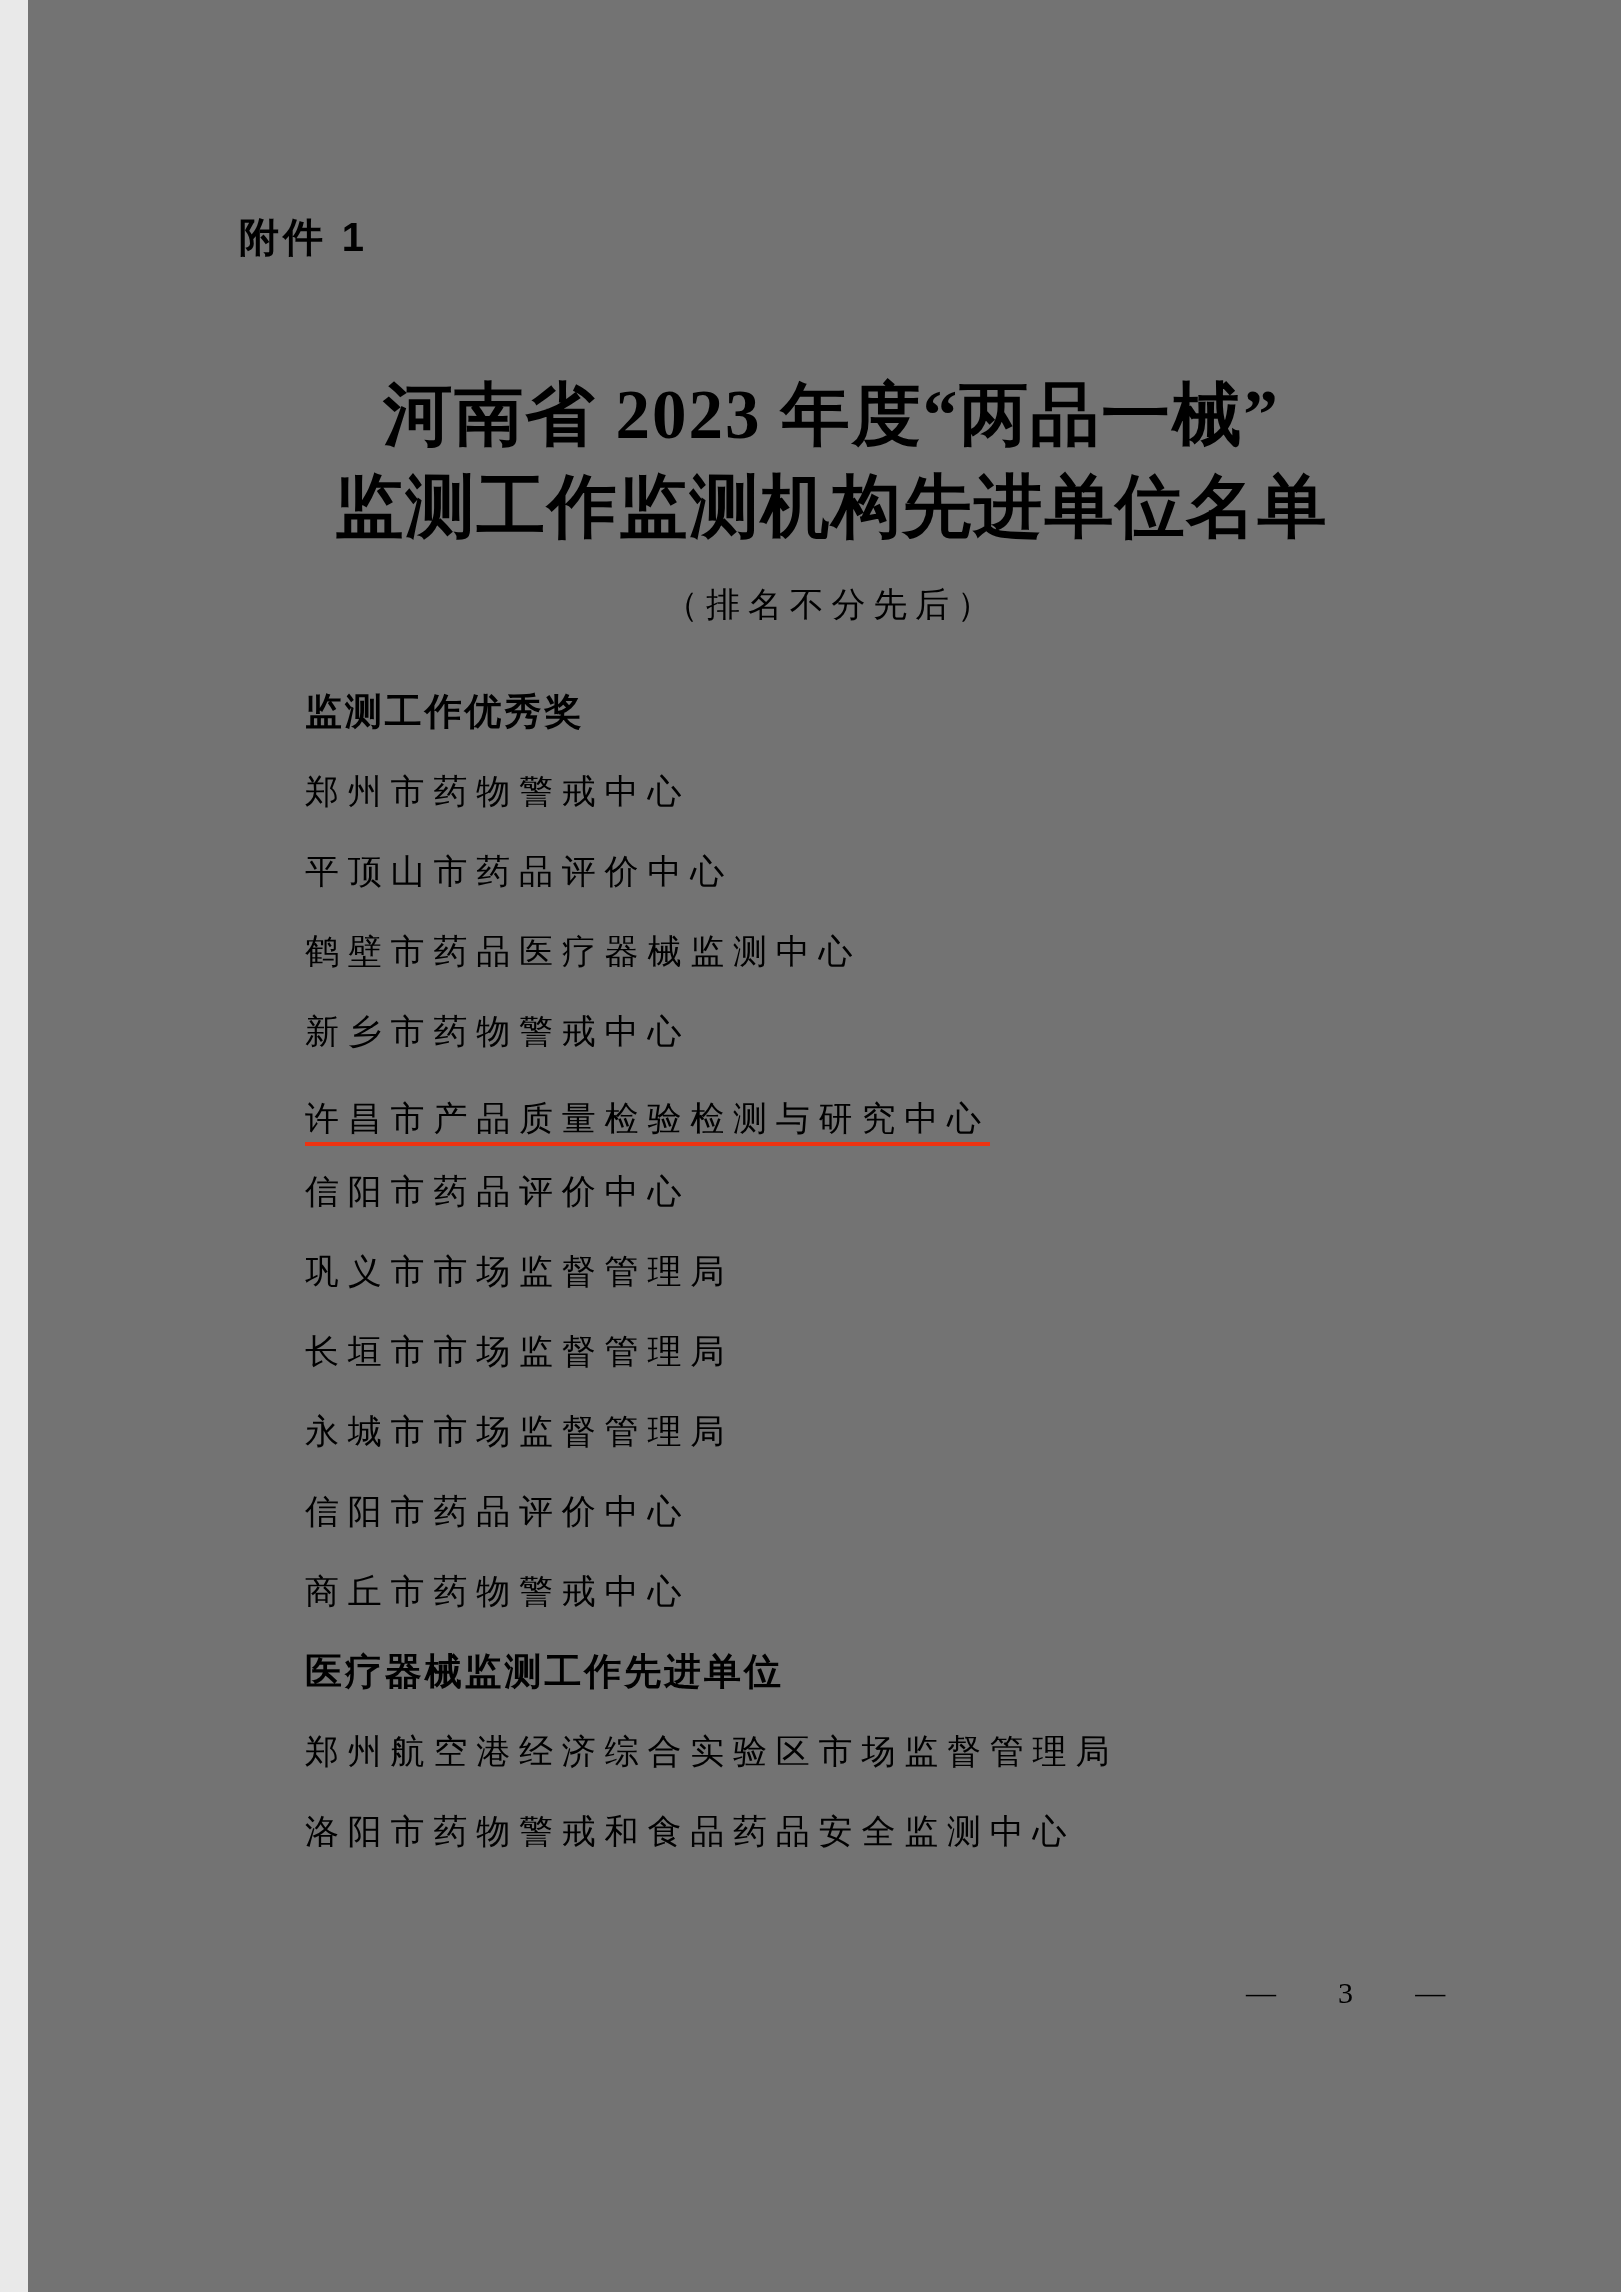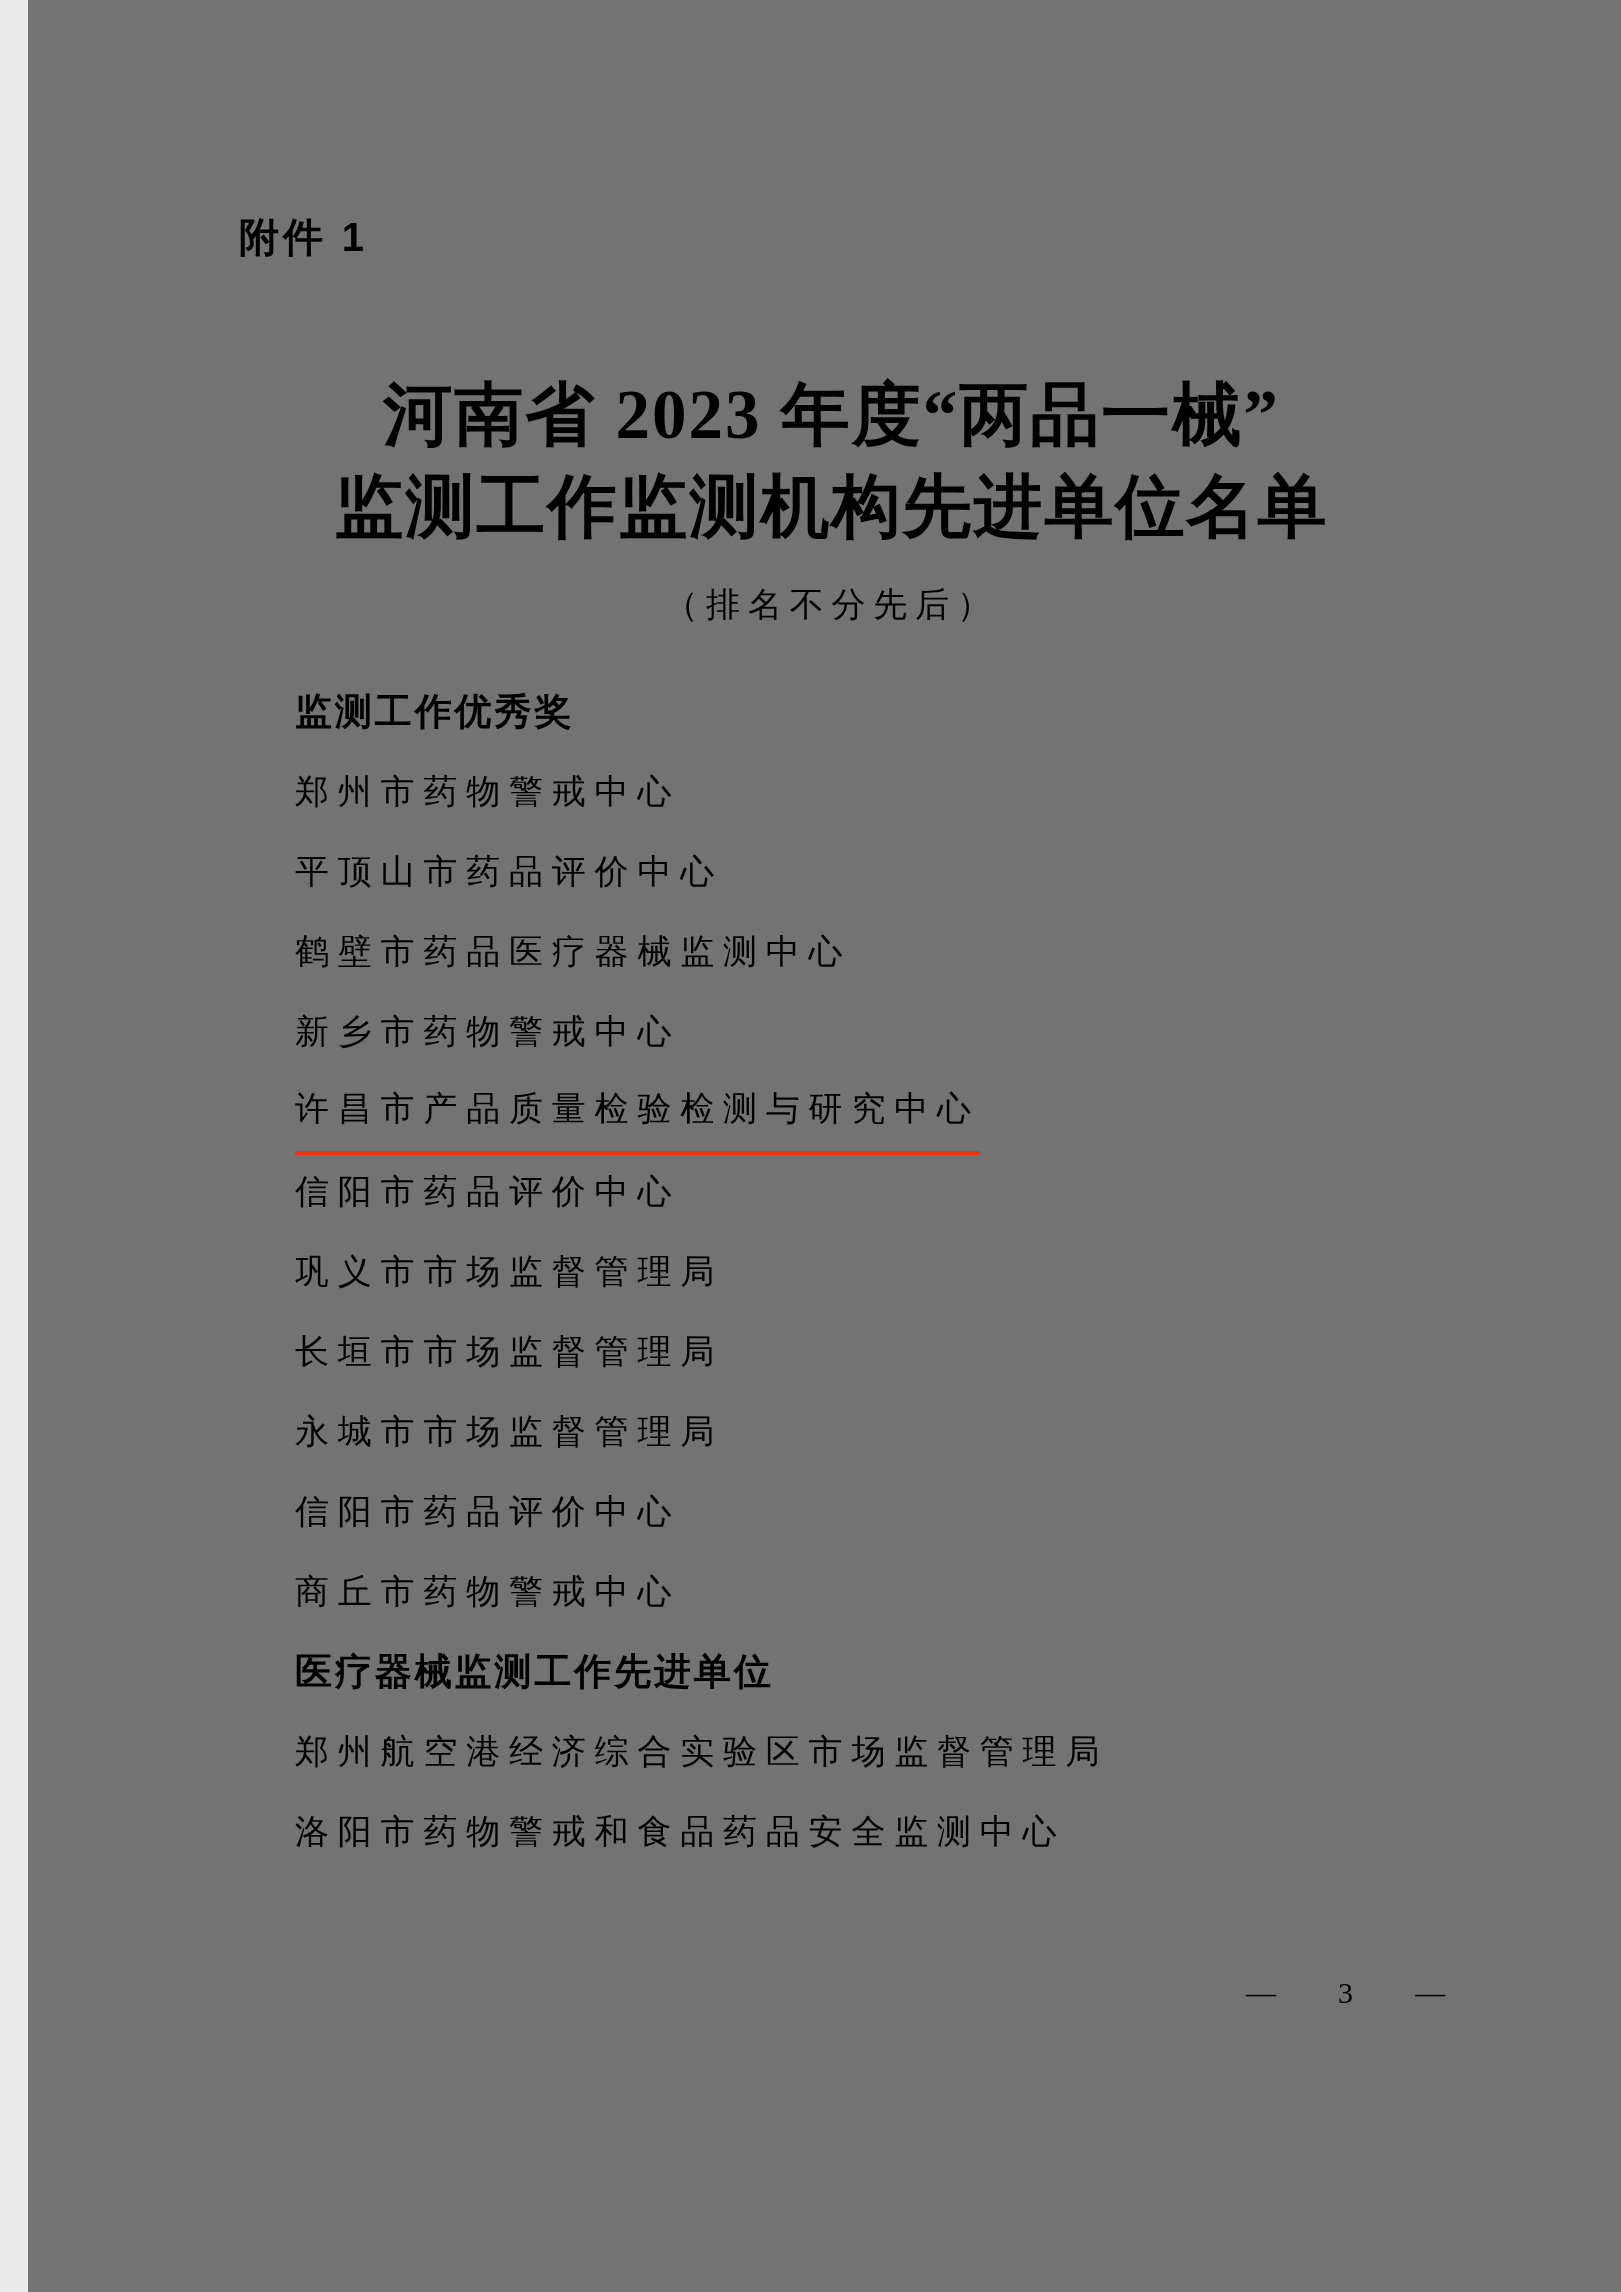--- a/index.html
+++ b/index.html
@@ -50,7 +50,7 @@
   }
   .list {
     position:absolute;
-    left:267px;
+    left:277px;
     top:672px;
     right:118px;
   }

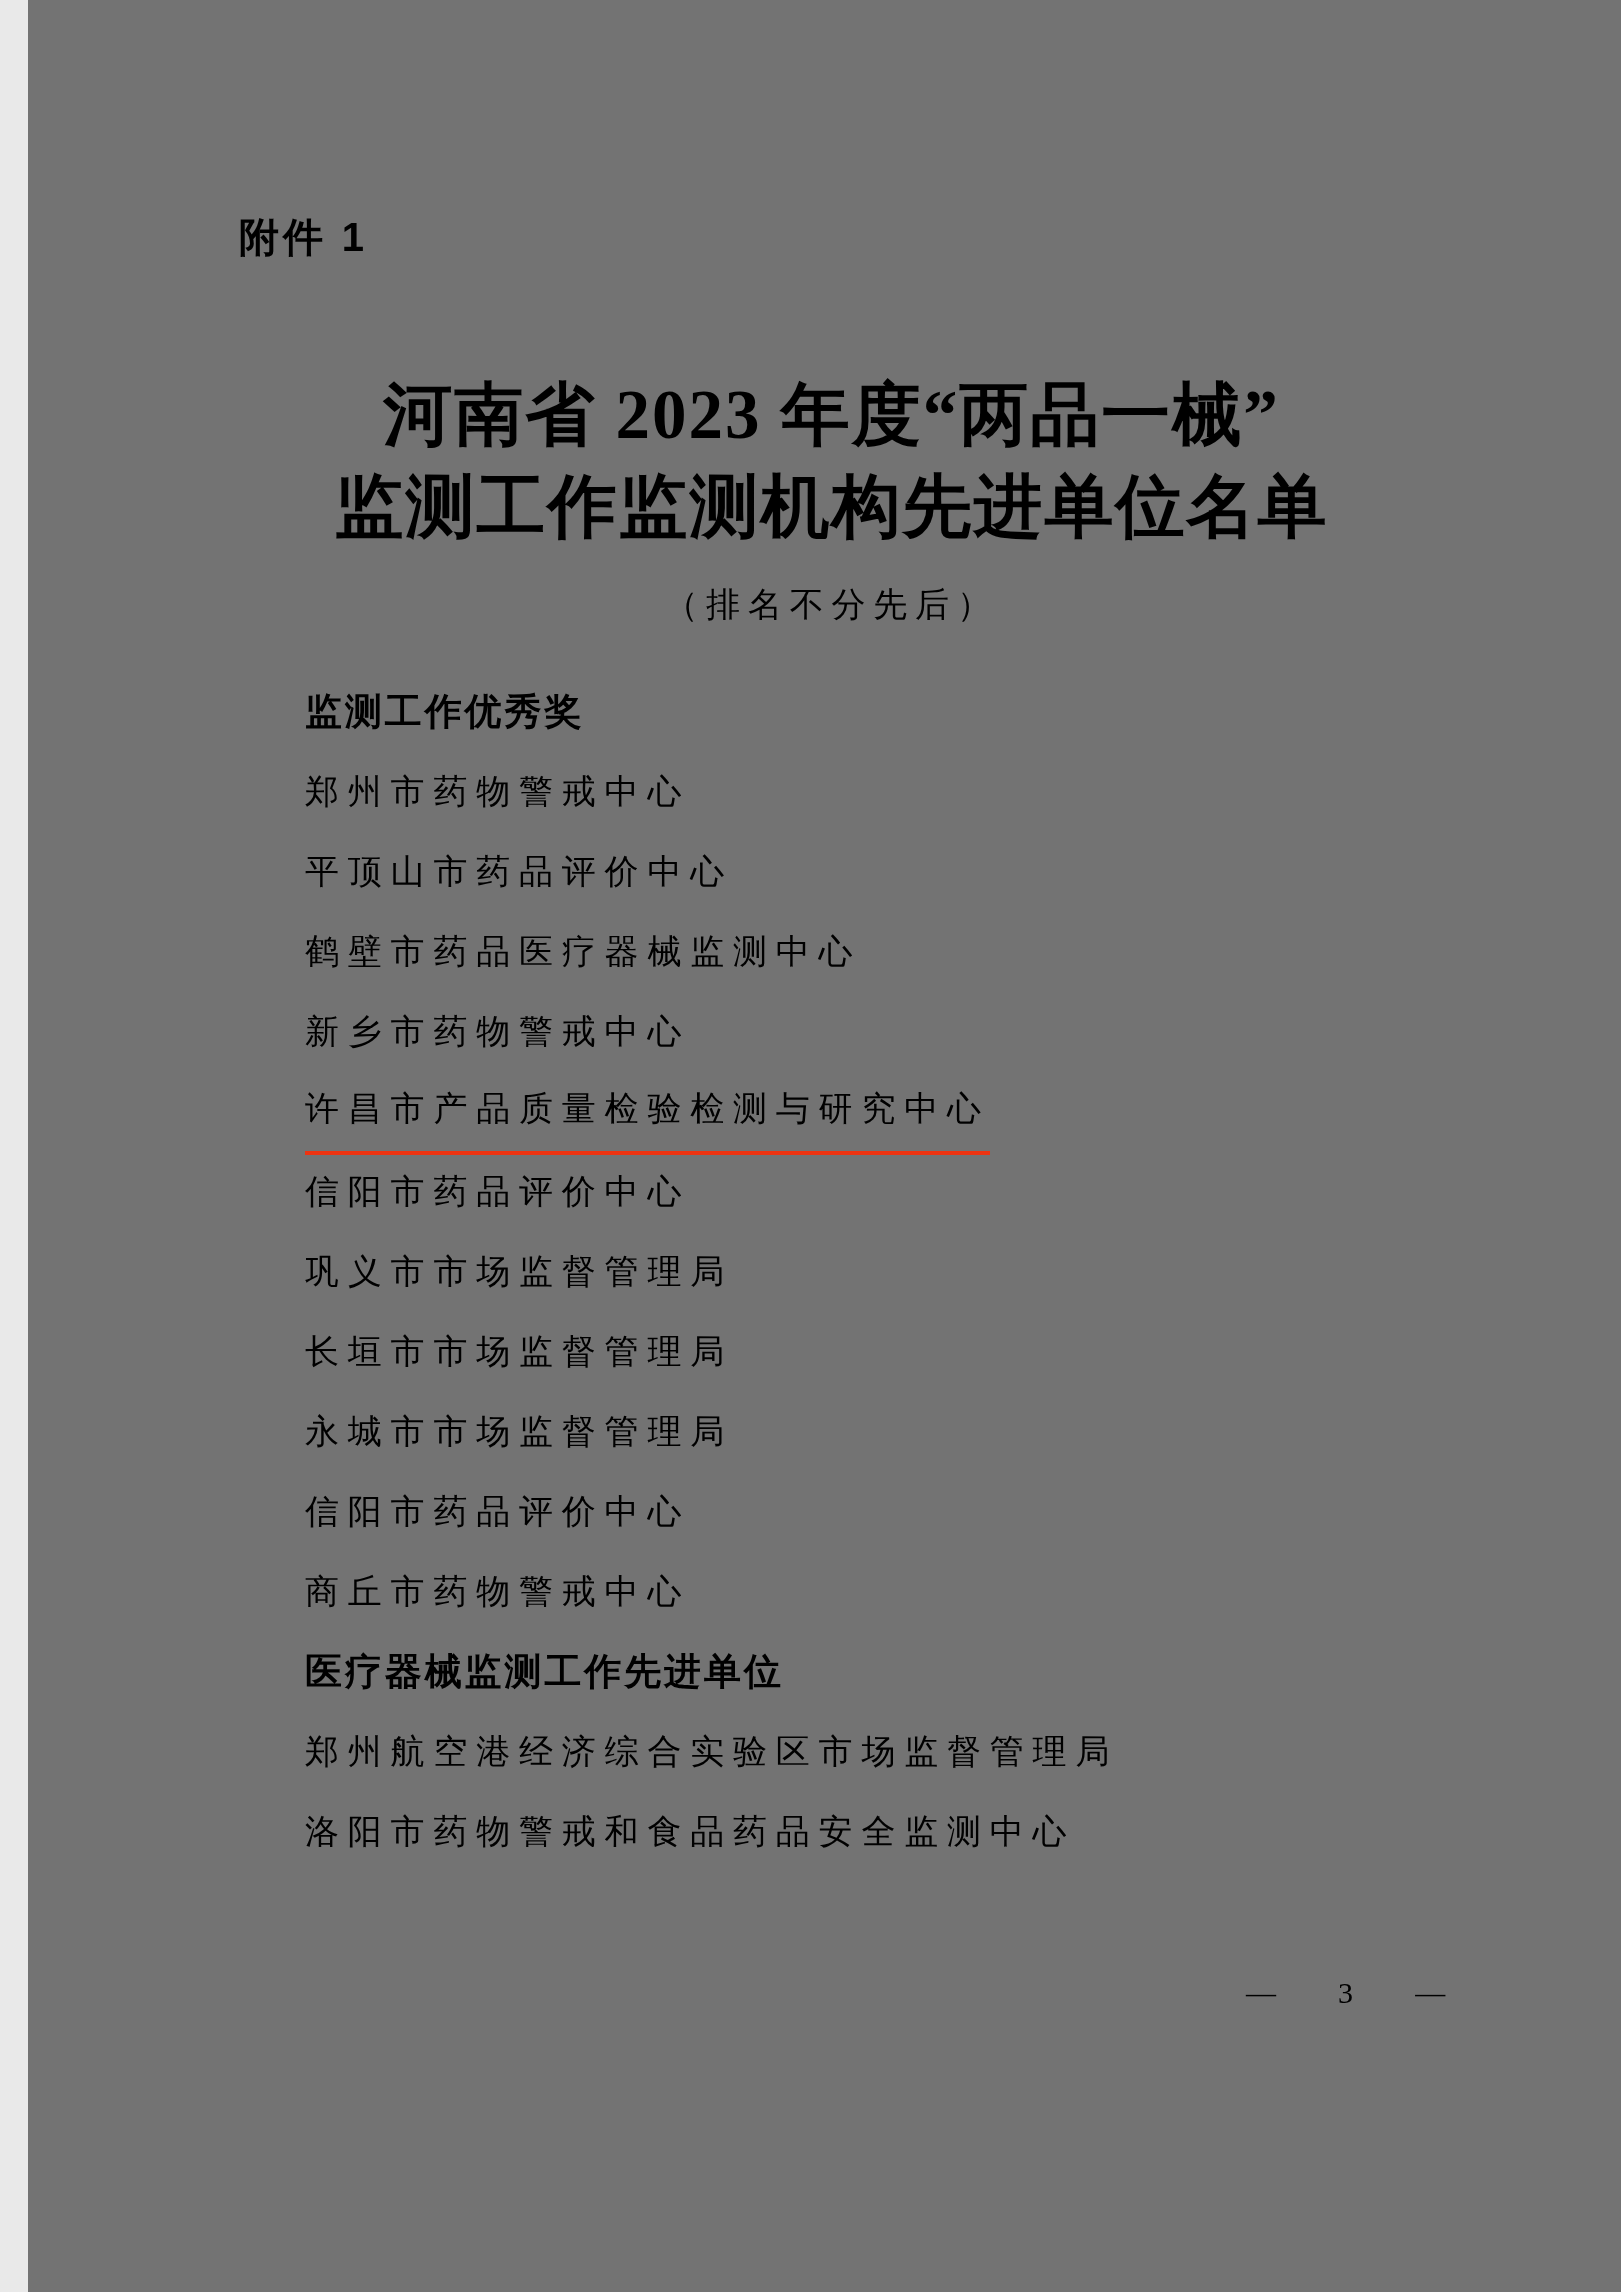--- a/index.html
+++ b/index.html
@@ -73,7 +73,7 @@
   .row.item span.underlined {
     display:inline-block;
     border-bottom:4.9px solid var(--underline-color,#ee3311);
-    padding-bottom:19px;
+    padding-bottom:0;
     position:relative;
     top:8.8px;
   }

